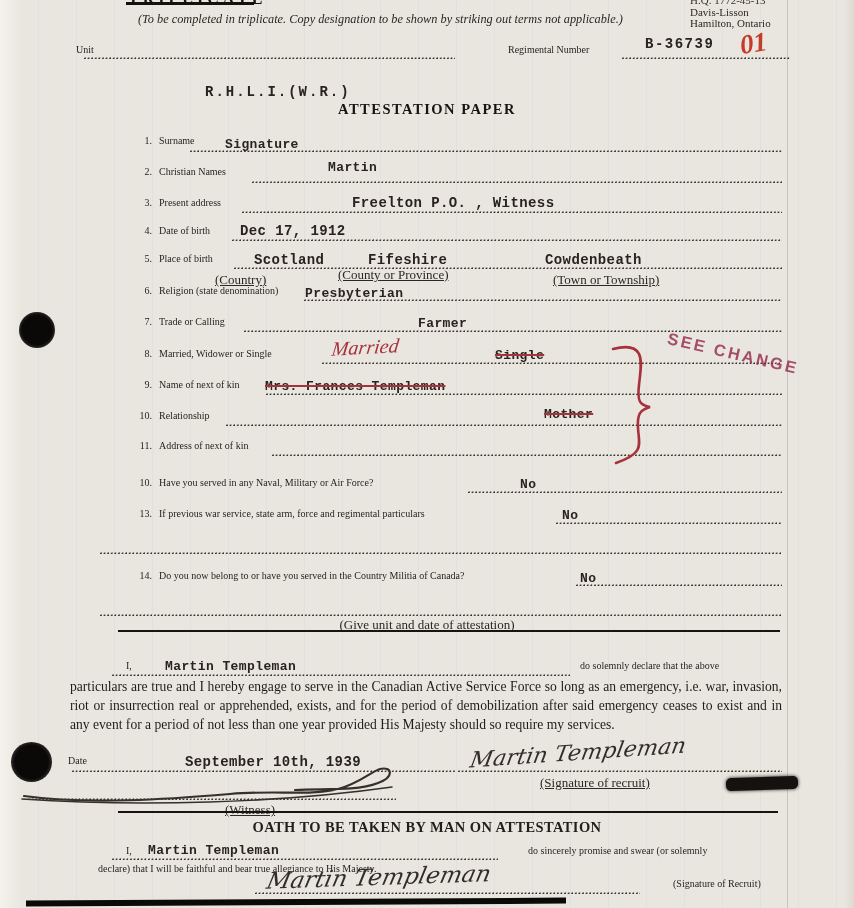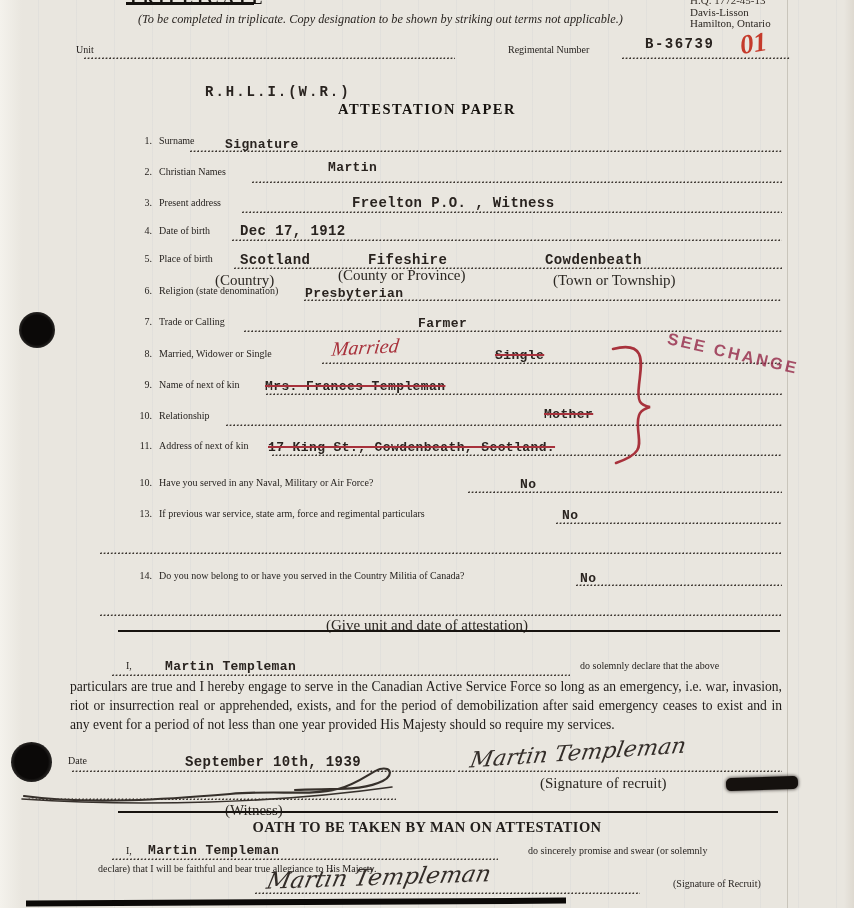--- a/index.html
+++ b/index.html
@@ -86,7 +86,7 @@
 
   <div class="abs lbl" style="left:100px; top:253px;"><span class="num">5.</span><span>Place of birth</span></div>
   <div class="dots" style="left:234px; top:267px; width:548px;"></div>
-  <div class="abs tw tw-lg" style="left:240px; top:252px;">Scotland</div>
+  <div class="abs tw tw-lg" style="left:254px; top:252px;">Scotland</div>
   <div class="abs tw tw-lg" style="left:368px; top:252px;">Fifeshire</div>
   <div class="abs tw tw-lg" style="left:545px; top:252px;">Cowdenbeath</div>
   <div class="abs cap" style="left:215px; top:272px;">(Country)</div>

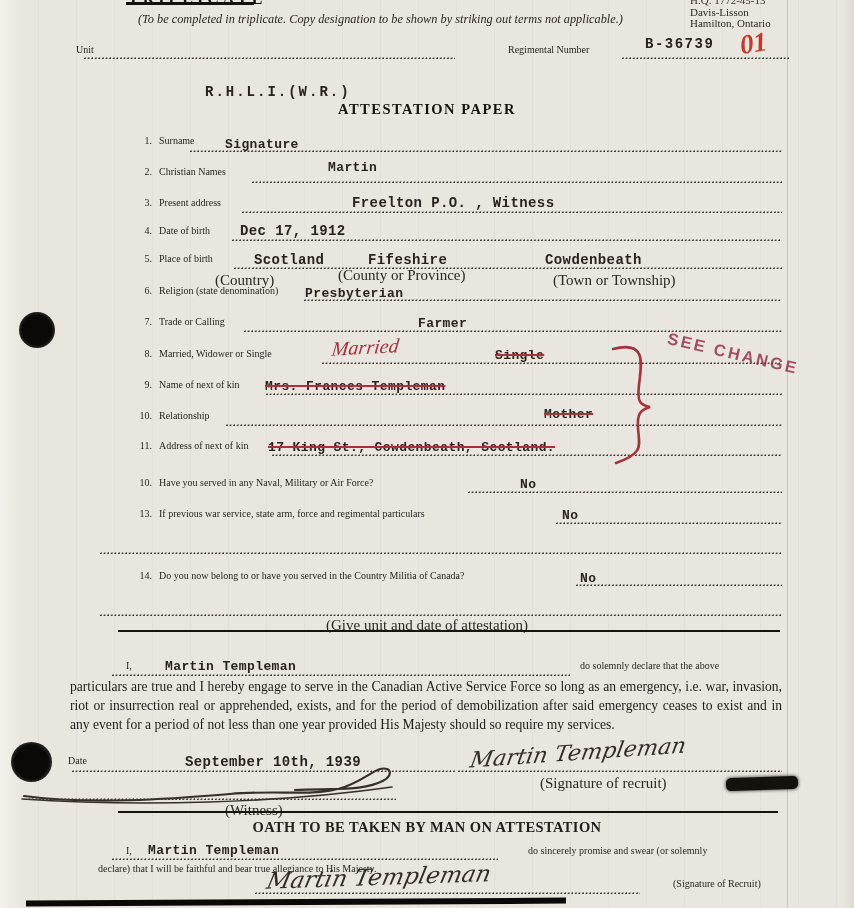--- a/index.html
+++ b/index.html
@@ -25,7 +25,7 @@
       font-size:13px; letter-spacing:0.4px; color:#29231f;}
   .tw-lg{font-size:14px;}
   .struck{text-decoration:line-through; text-decoration-color:#a8323c; text-decoration-thickness:2.2px;}
-  .cap{font-size:15px; color:#2b2722;}
+  .cap{font-size:13px; color:#2b2722;text-decoration:underline;}
   .rule{position:absolute; background:#17130f;}
   .heading{font-weight:bold; font-size:14.5px; letter-spacing:0.4px; text-align:center;}
   .script{font-style:italic; font-family:"DejaVu Serif",serif; color:#332d29;}

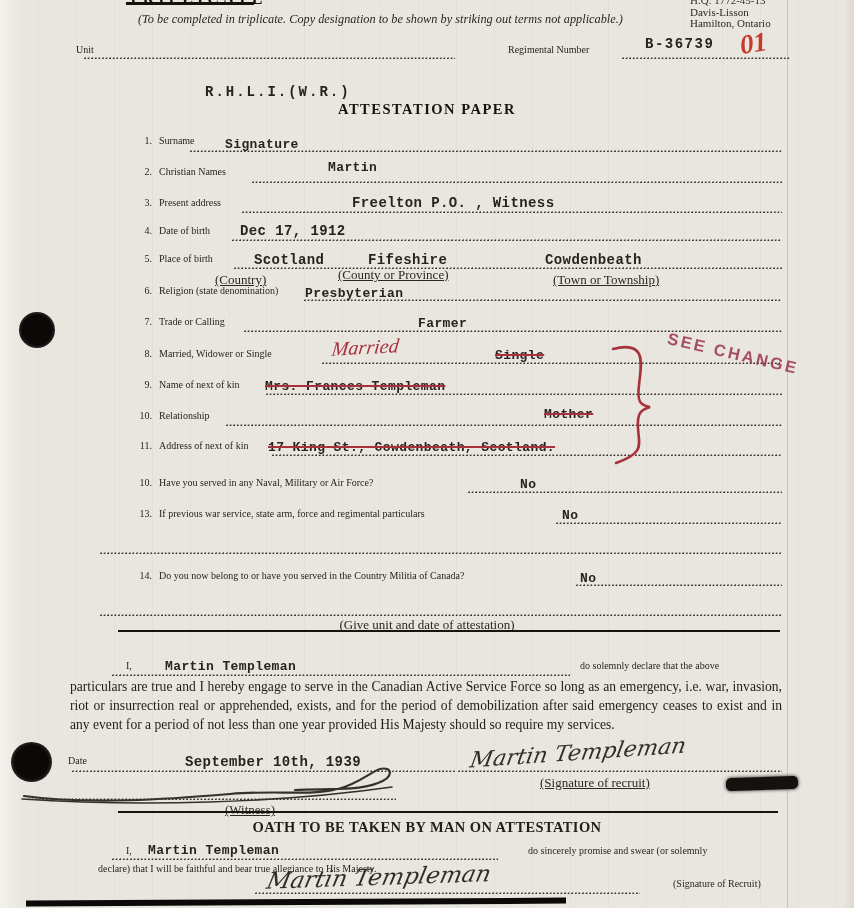--- a/index.html
+++ b/index.html
@@ -116,7 +116,6 @@
 
   <div class="abs lbl" style="left:100px; top:440px;"><span class="num">11.</span><span>Address of next of kin</span></div>
   <div class="dots" style="left:272px; top:454px; width:510px;"></div>
-  <div class="abs tw struck" style="left:268px; top:440px;">17 King St., Cowdenbeath, Scotland.</div>
 
   <svg class="abs" style="left:600px; top:335px;" width="80" height="135" viewBox="0 0 80 135">
     <path d="M 13 14 C 48 5, 41 30, 39 50 C 37 67, 40 70, 50 72 C 40 75, 37 79, 38 93 C 39 110, 45 118, 16 128" fill="none" stroke="#a8323c" stroke-width="2.6" stroke-linecap="round"></path>

